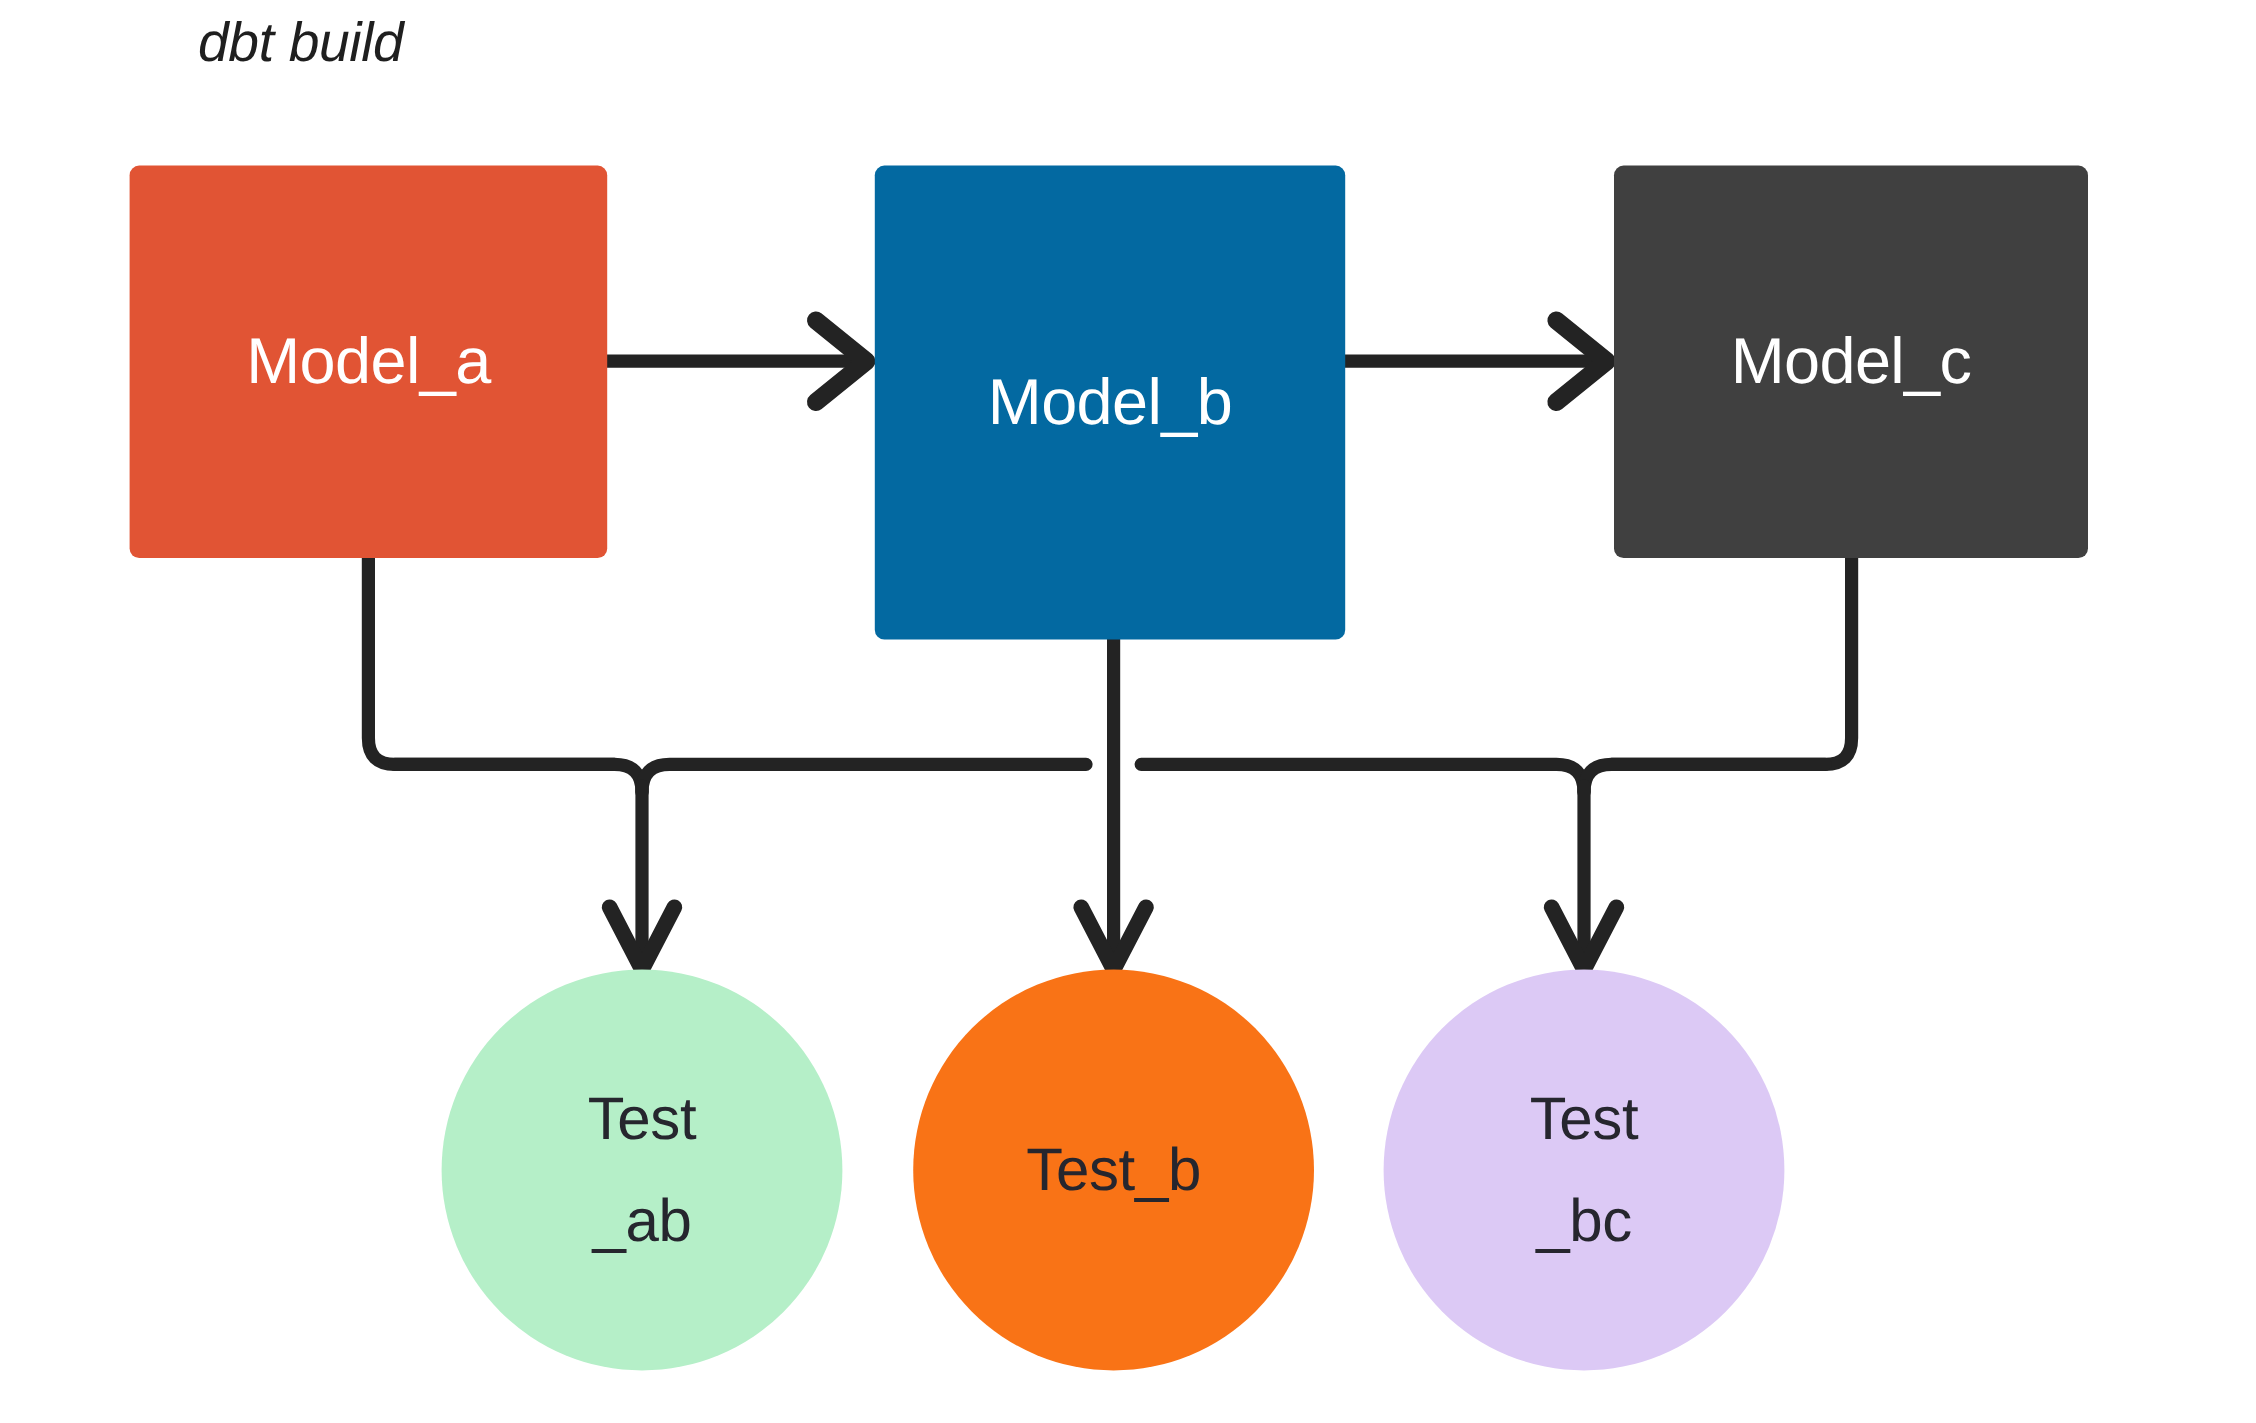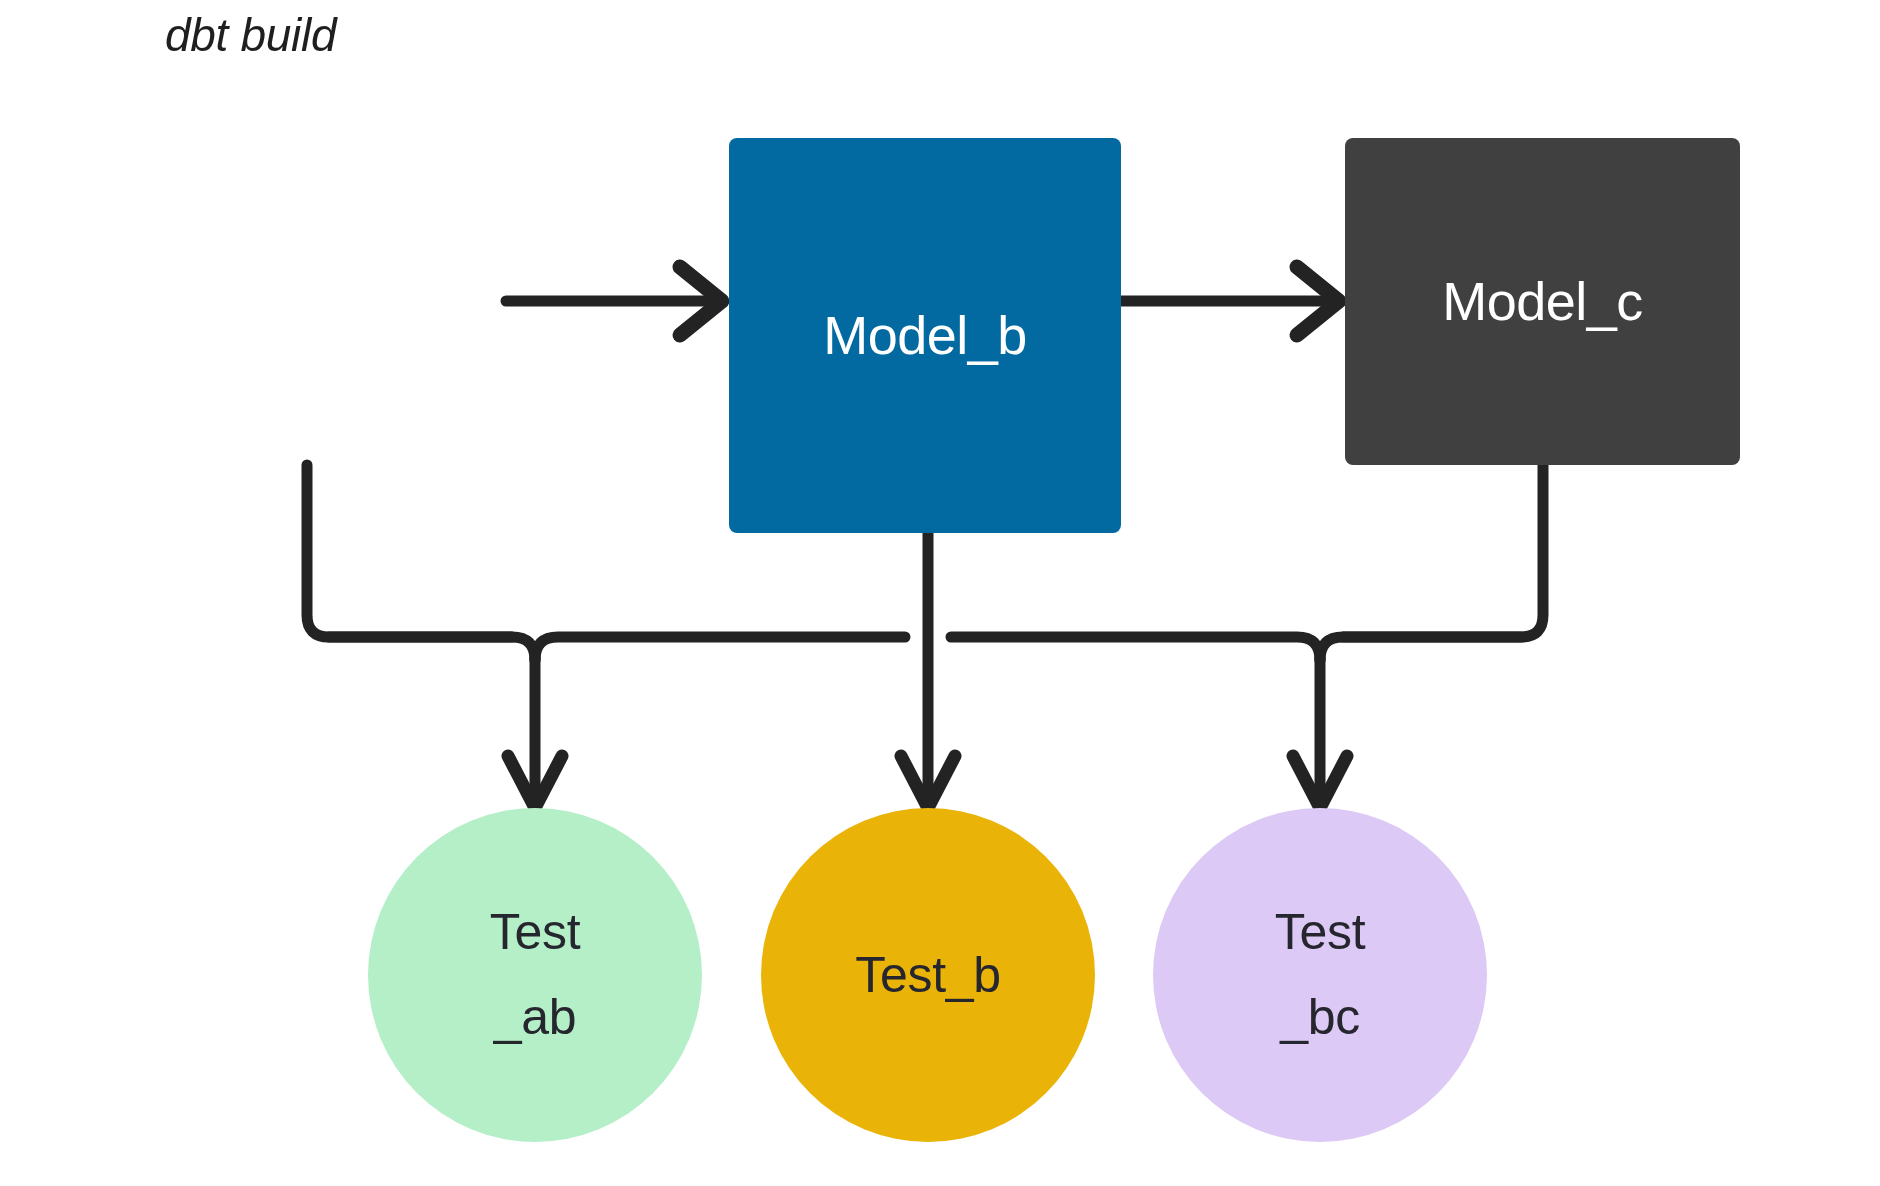--- a/index.html
+++ b/index.html
@@ -124,6 +124,9 @@
     </g>
   </svg>
 
+  <div class="model-node" style="left:108px; top:138px; width:398px; height:327px; background:#E15434;">
+    <span class="model-label">Model_a</span>
+  </div>
 
   <div class="model-node" style="left:729px; top:138px; width:392px; height:395px; background:#0369a1;">
     <span class="model-label">Model_b</span>

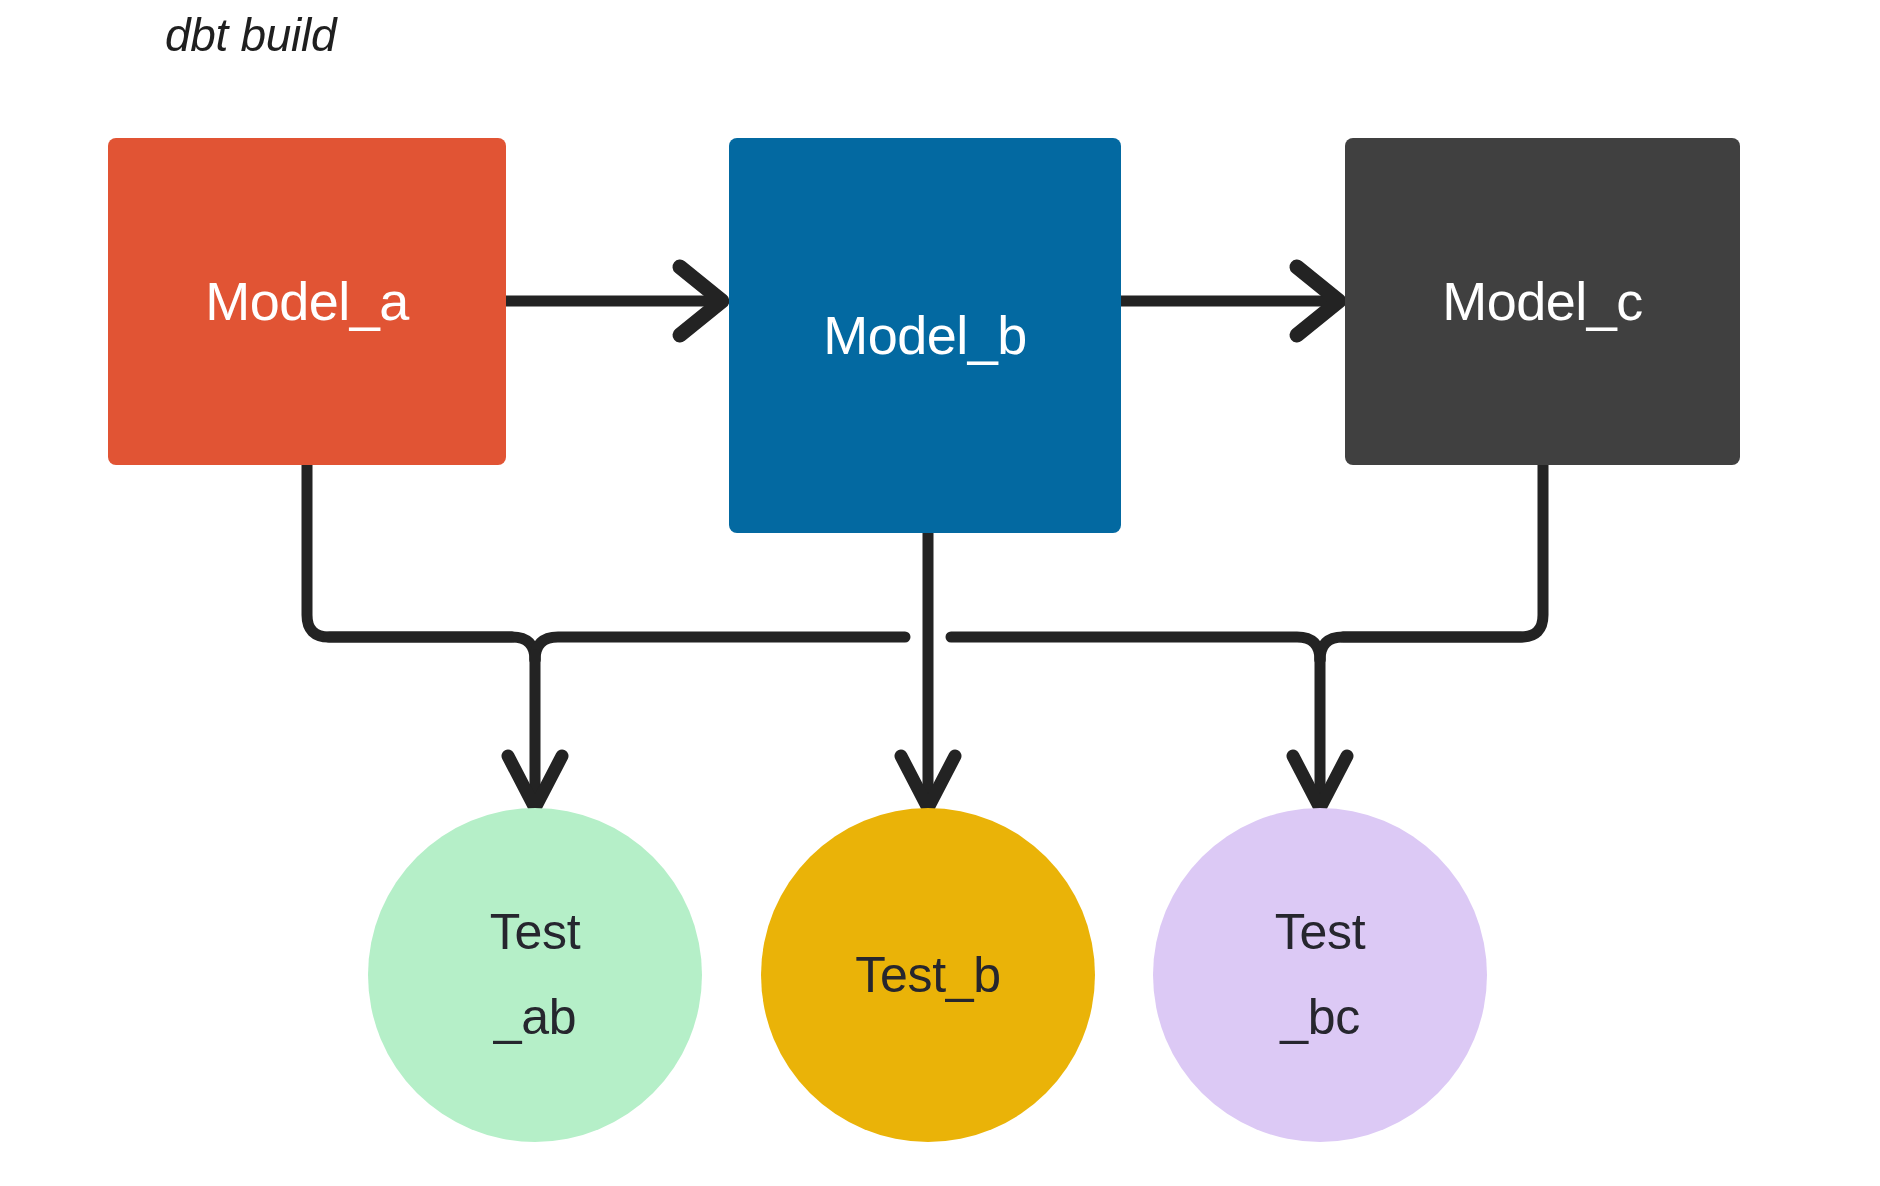--- a/index.html
+++ b/index.html
@@ -141,7 +141,7 @@
 _ab</span>
   </div>
 
-  <div class="test-node" style="left:761px; top:808px; width:334px; height:334px; background:#eab308;">
+  <div class="test-node" style="left:761px; top:808px; width:334px; height:334px; background:#f97316;">
     <span class="test-label">Test_b</span>
   </div>
 

